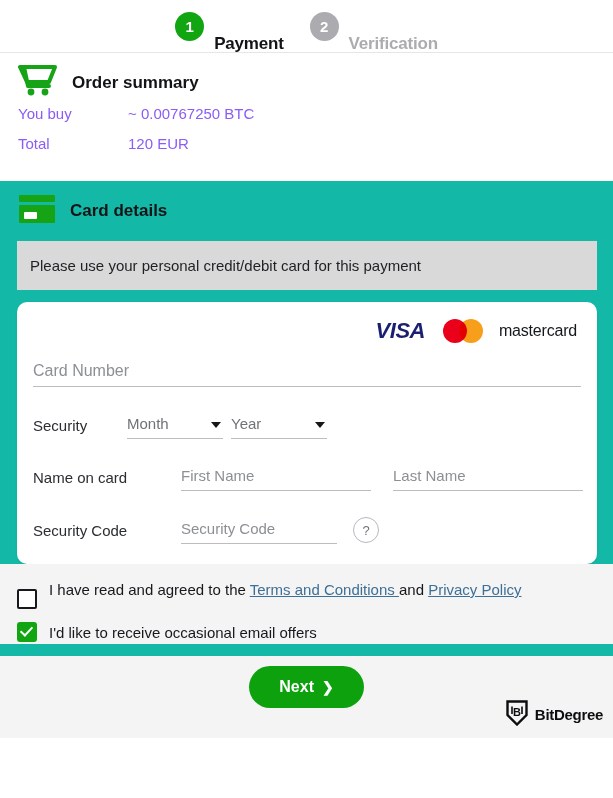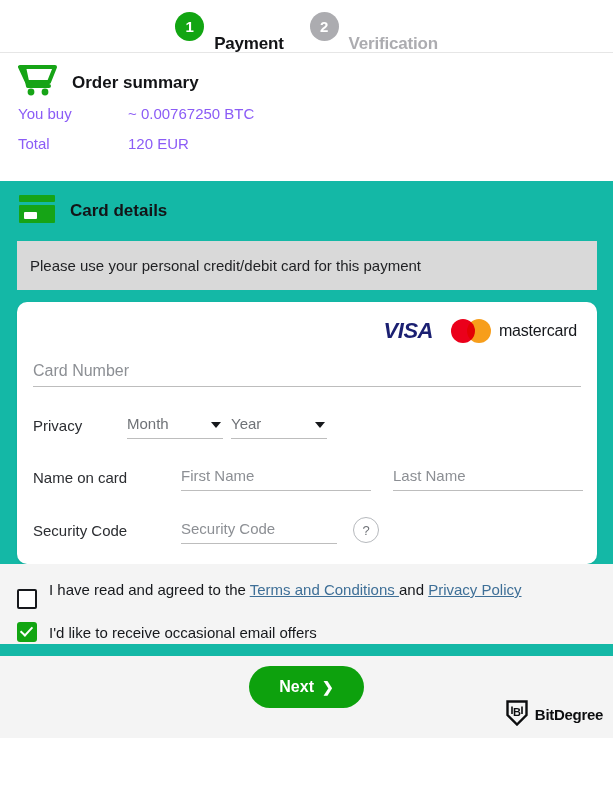--- a/index.html
+++ b/index.html
@@ -122,7 +122,7 @@
     color: #1A1F71;
     letter-spacing: -0.5px;
   }
-  .mc { display: flex; align-items: center; gap: 8px; }
+  .mc { display: flex; align-items: center; gap: 16px; }
   .mc-marks { position: relative; width: 40px; height: 24px; }
   .mc-marks i {
     position: absolute;

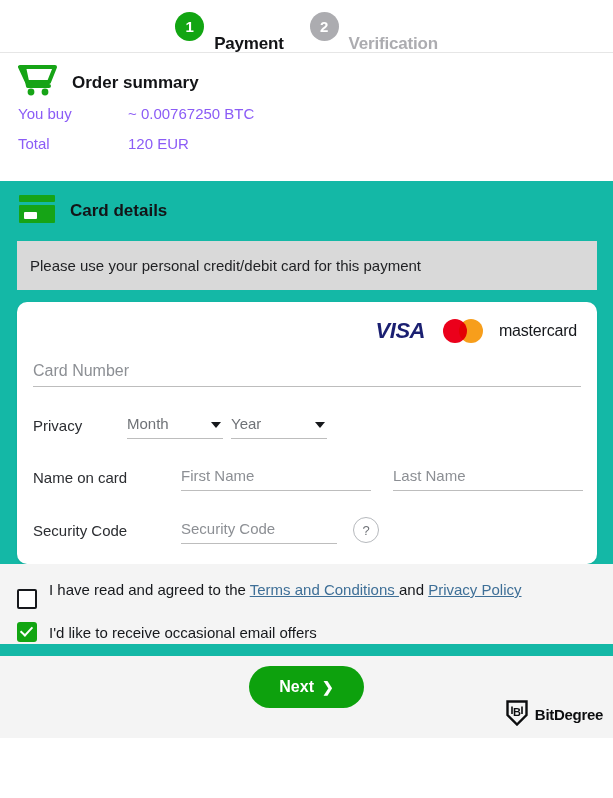--- a/index.html
+++ b/index.html
@@ -364,7 +364,7 @@
     </div>
 
     <div class="row">
-      <span class="row-label label-expires">Privacy</span>
+      <span class="row-label label-expires">Security</span>
       <span class="select-wrap">
         <select>
           <option>Month</option>

